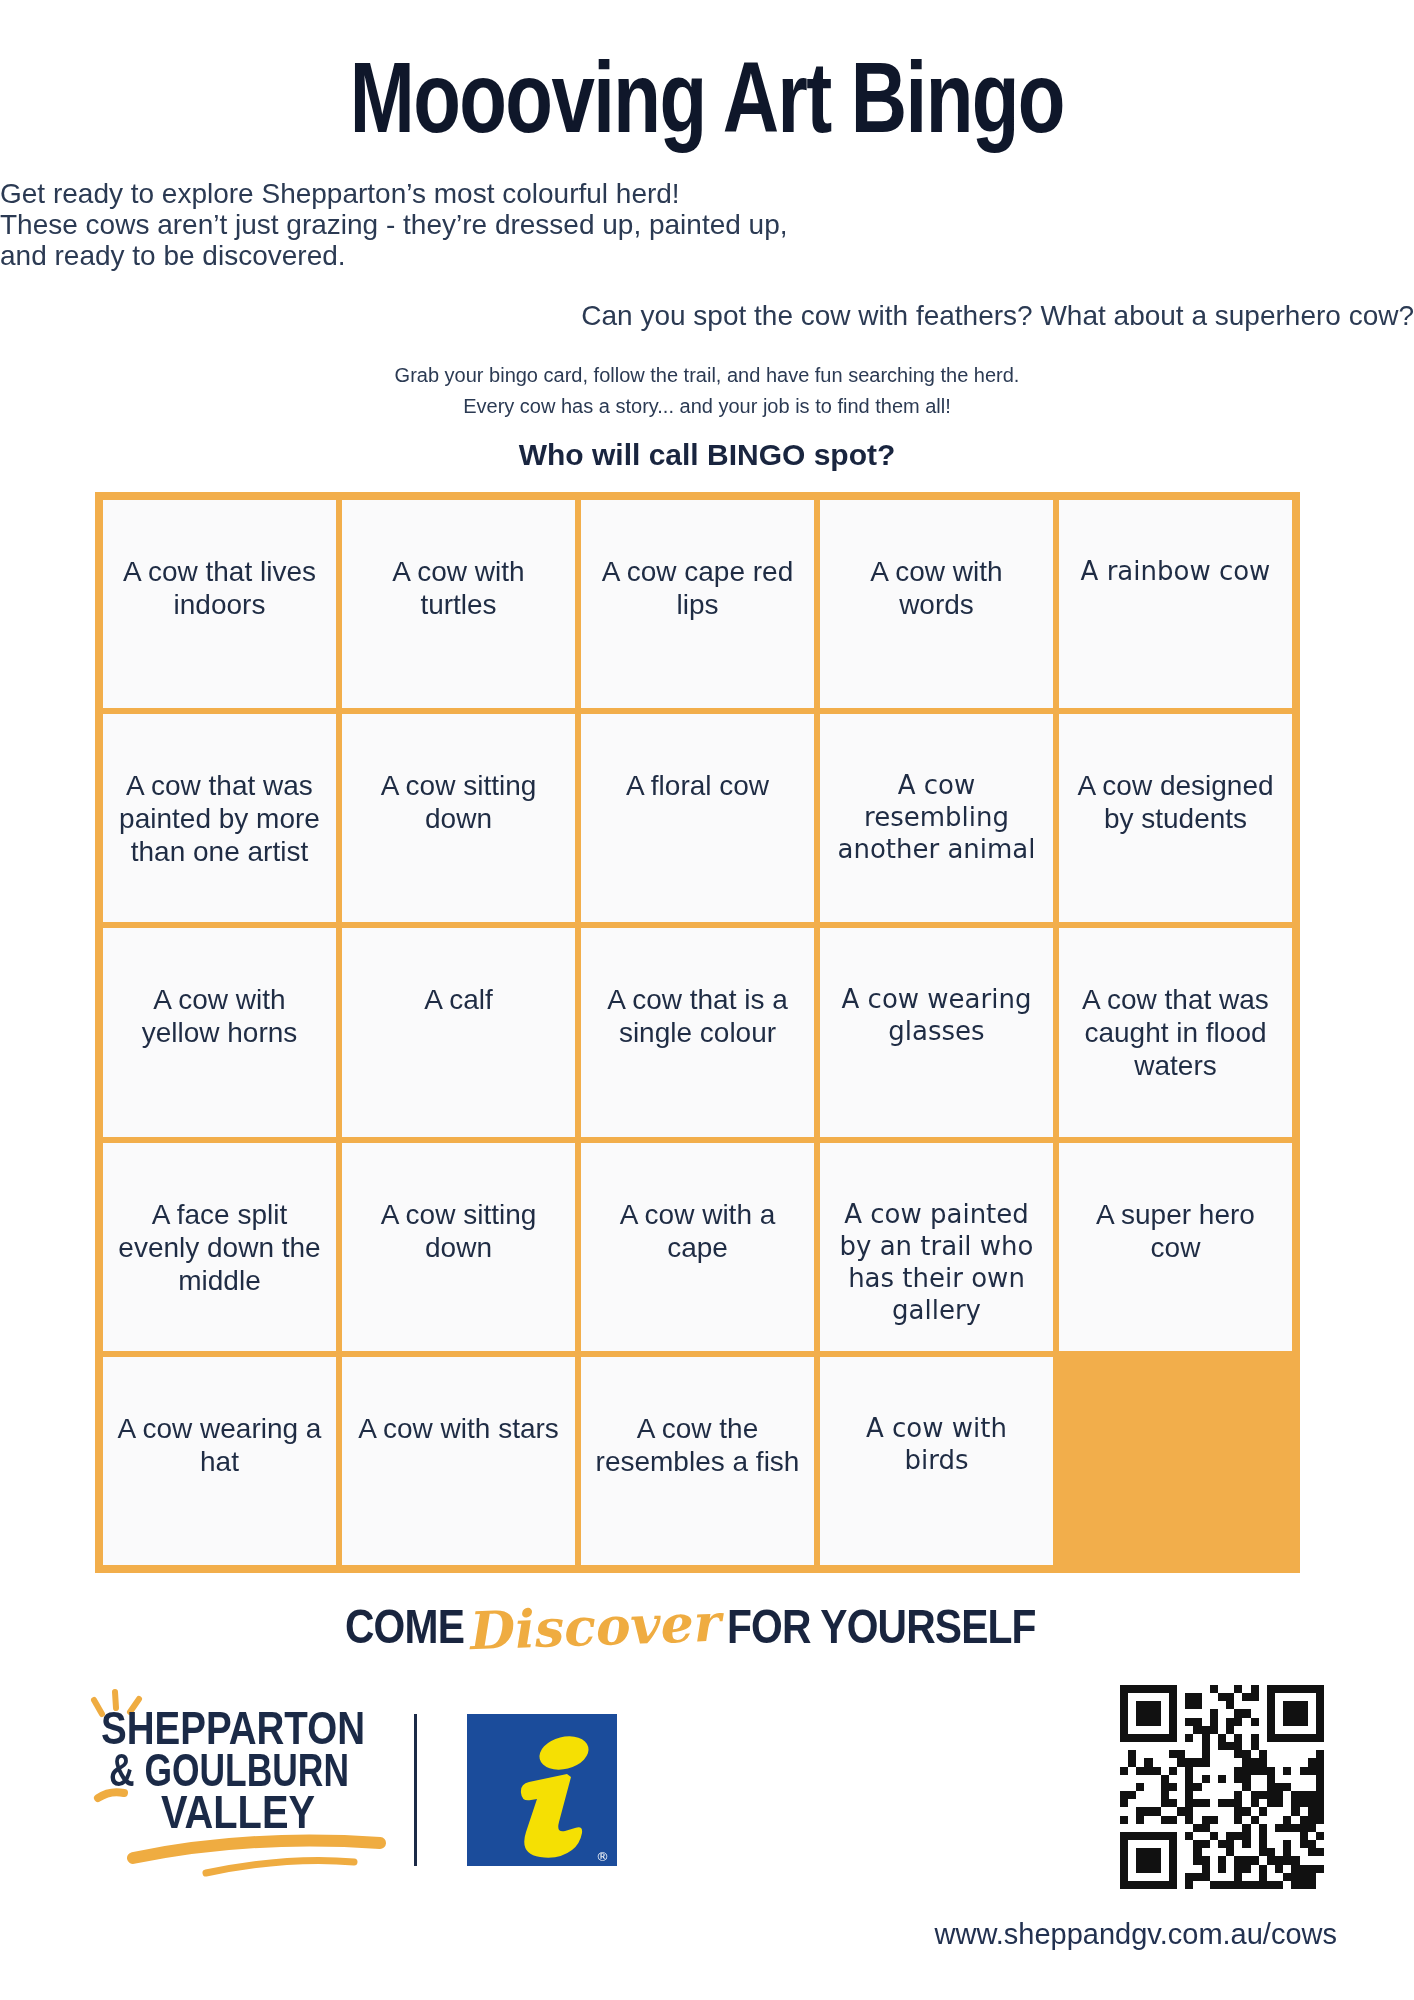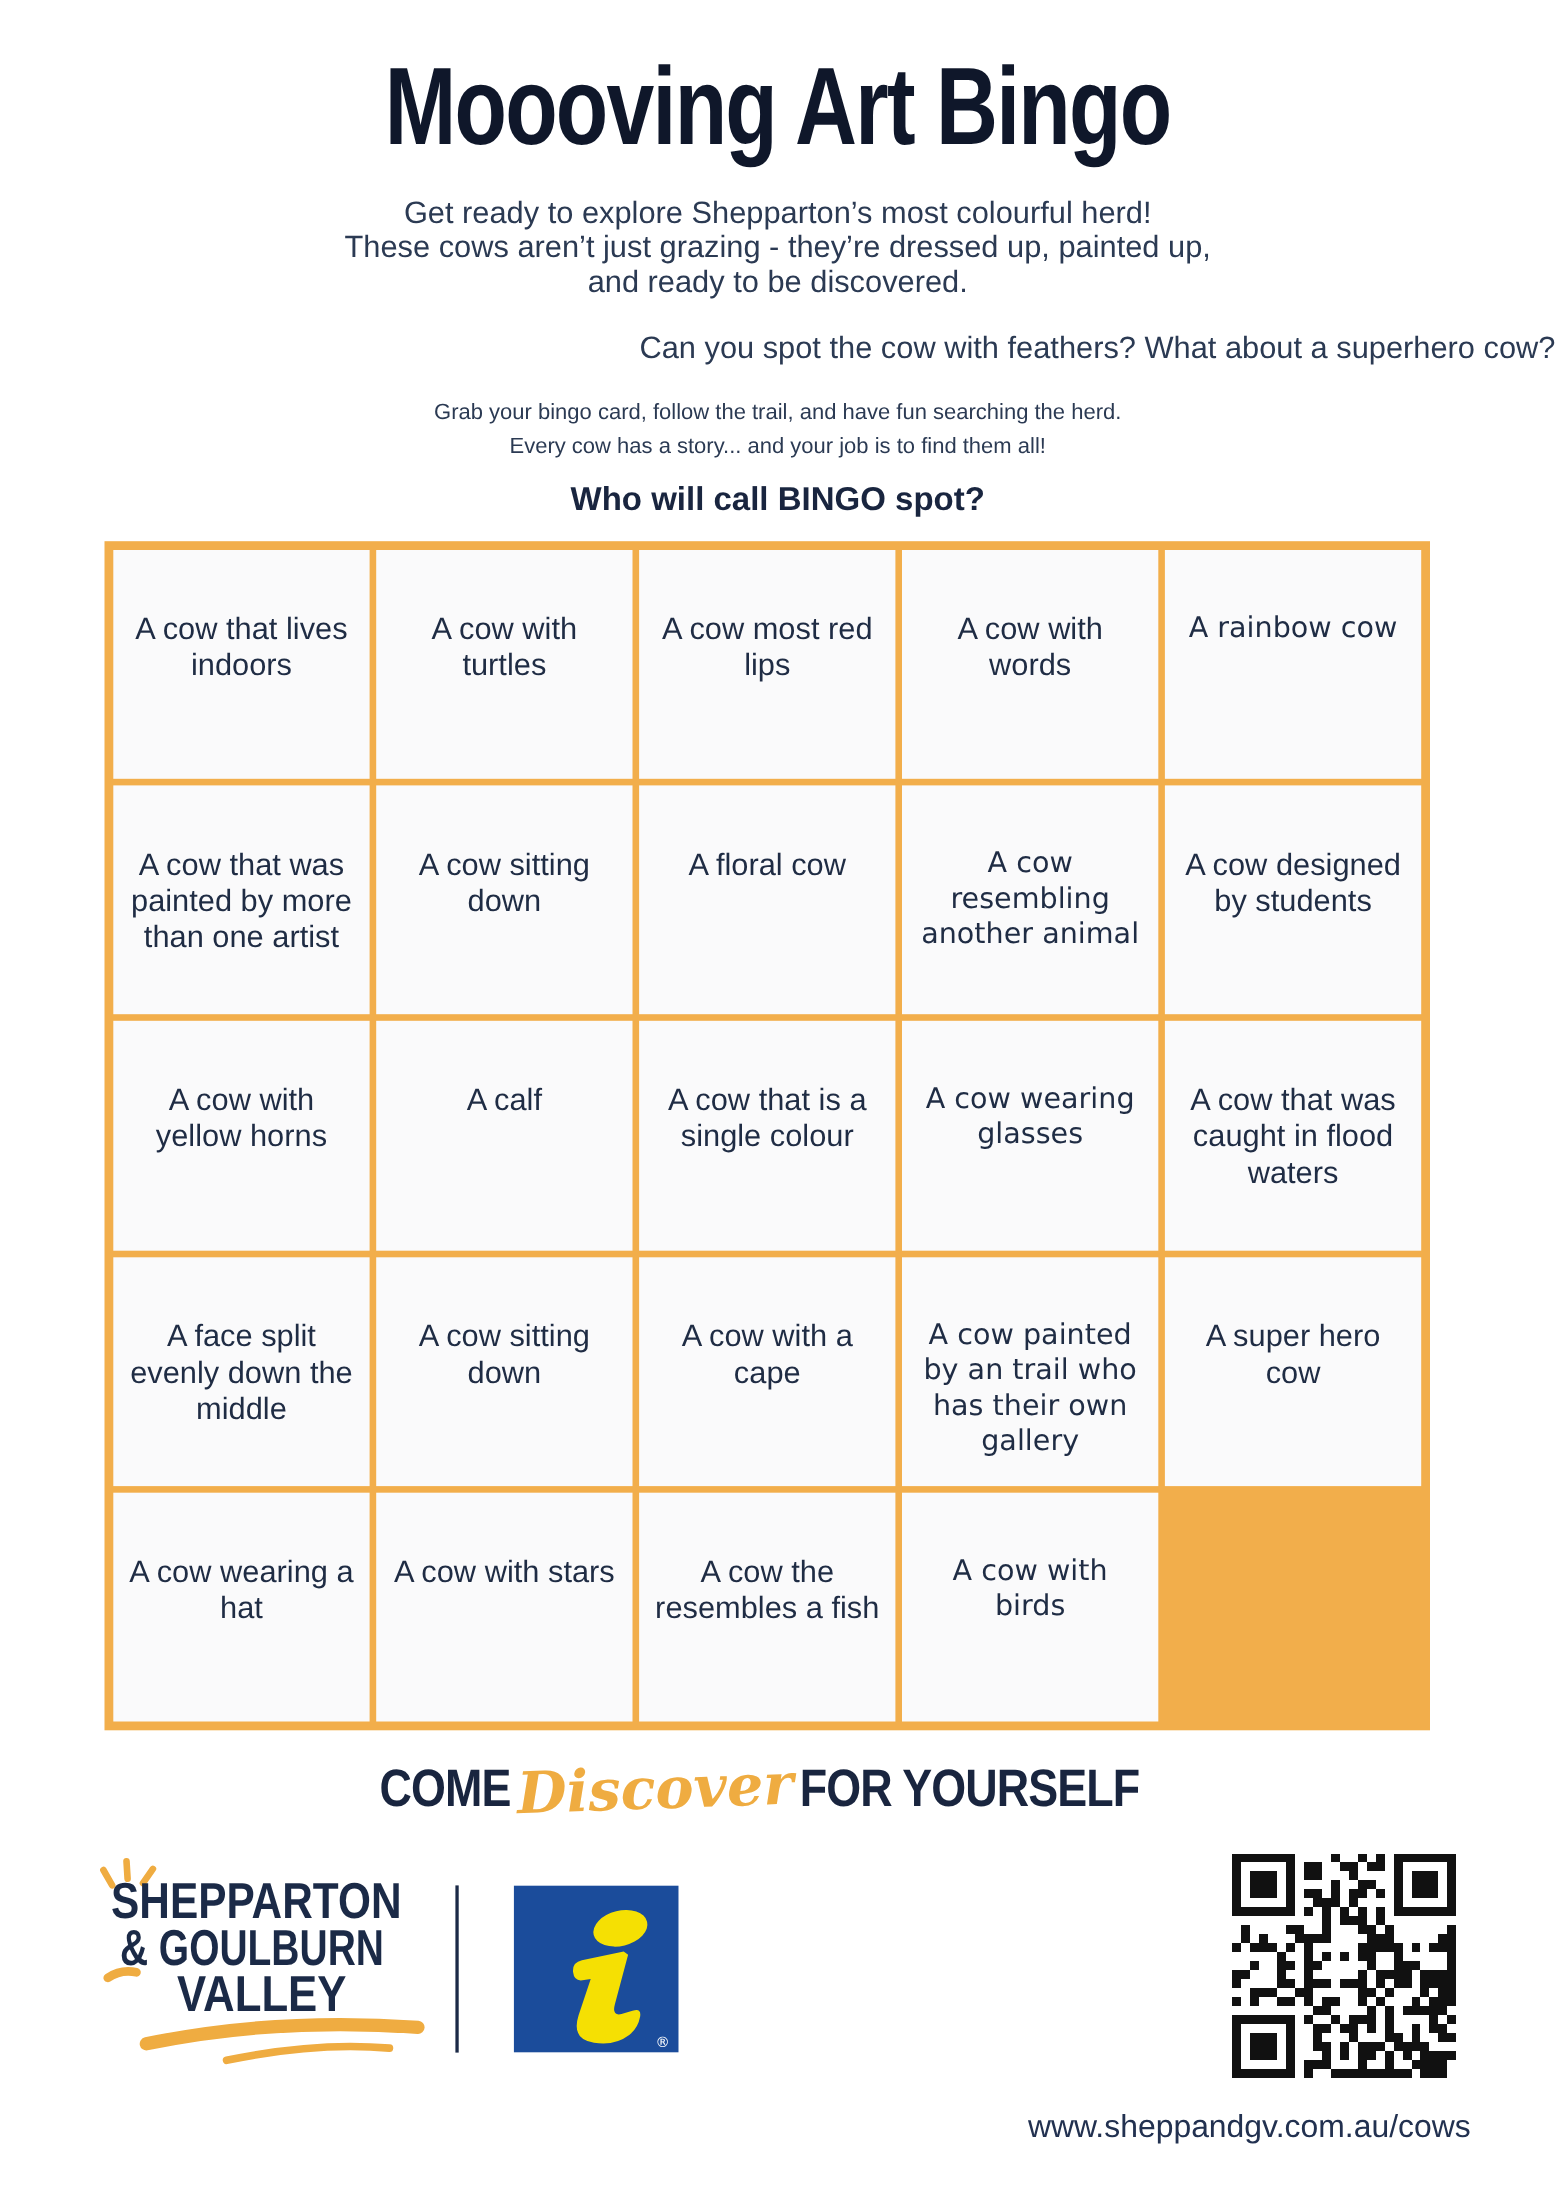--- a/index.html
+++ b/index.html
@@ -14,7 +14,7 @@
     white-space:nowrap;
   }
   .title .squeeze{display:inline-block;transform:scaleX(0.78);transform-origin:center;}
-  .intro{position:absolute;top:178px;left:0;right:0;text-align:center;
+  .intro{position:absolute;top:178px;left:0;right:0;
     font-size:28px;line-height:31px;color:#2b3a53;}
   .question{position:absolute;top:300px;left:0;right:0;text-align:right;
     font-size:28px;color:#2b3a53;}

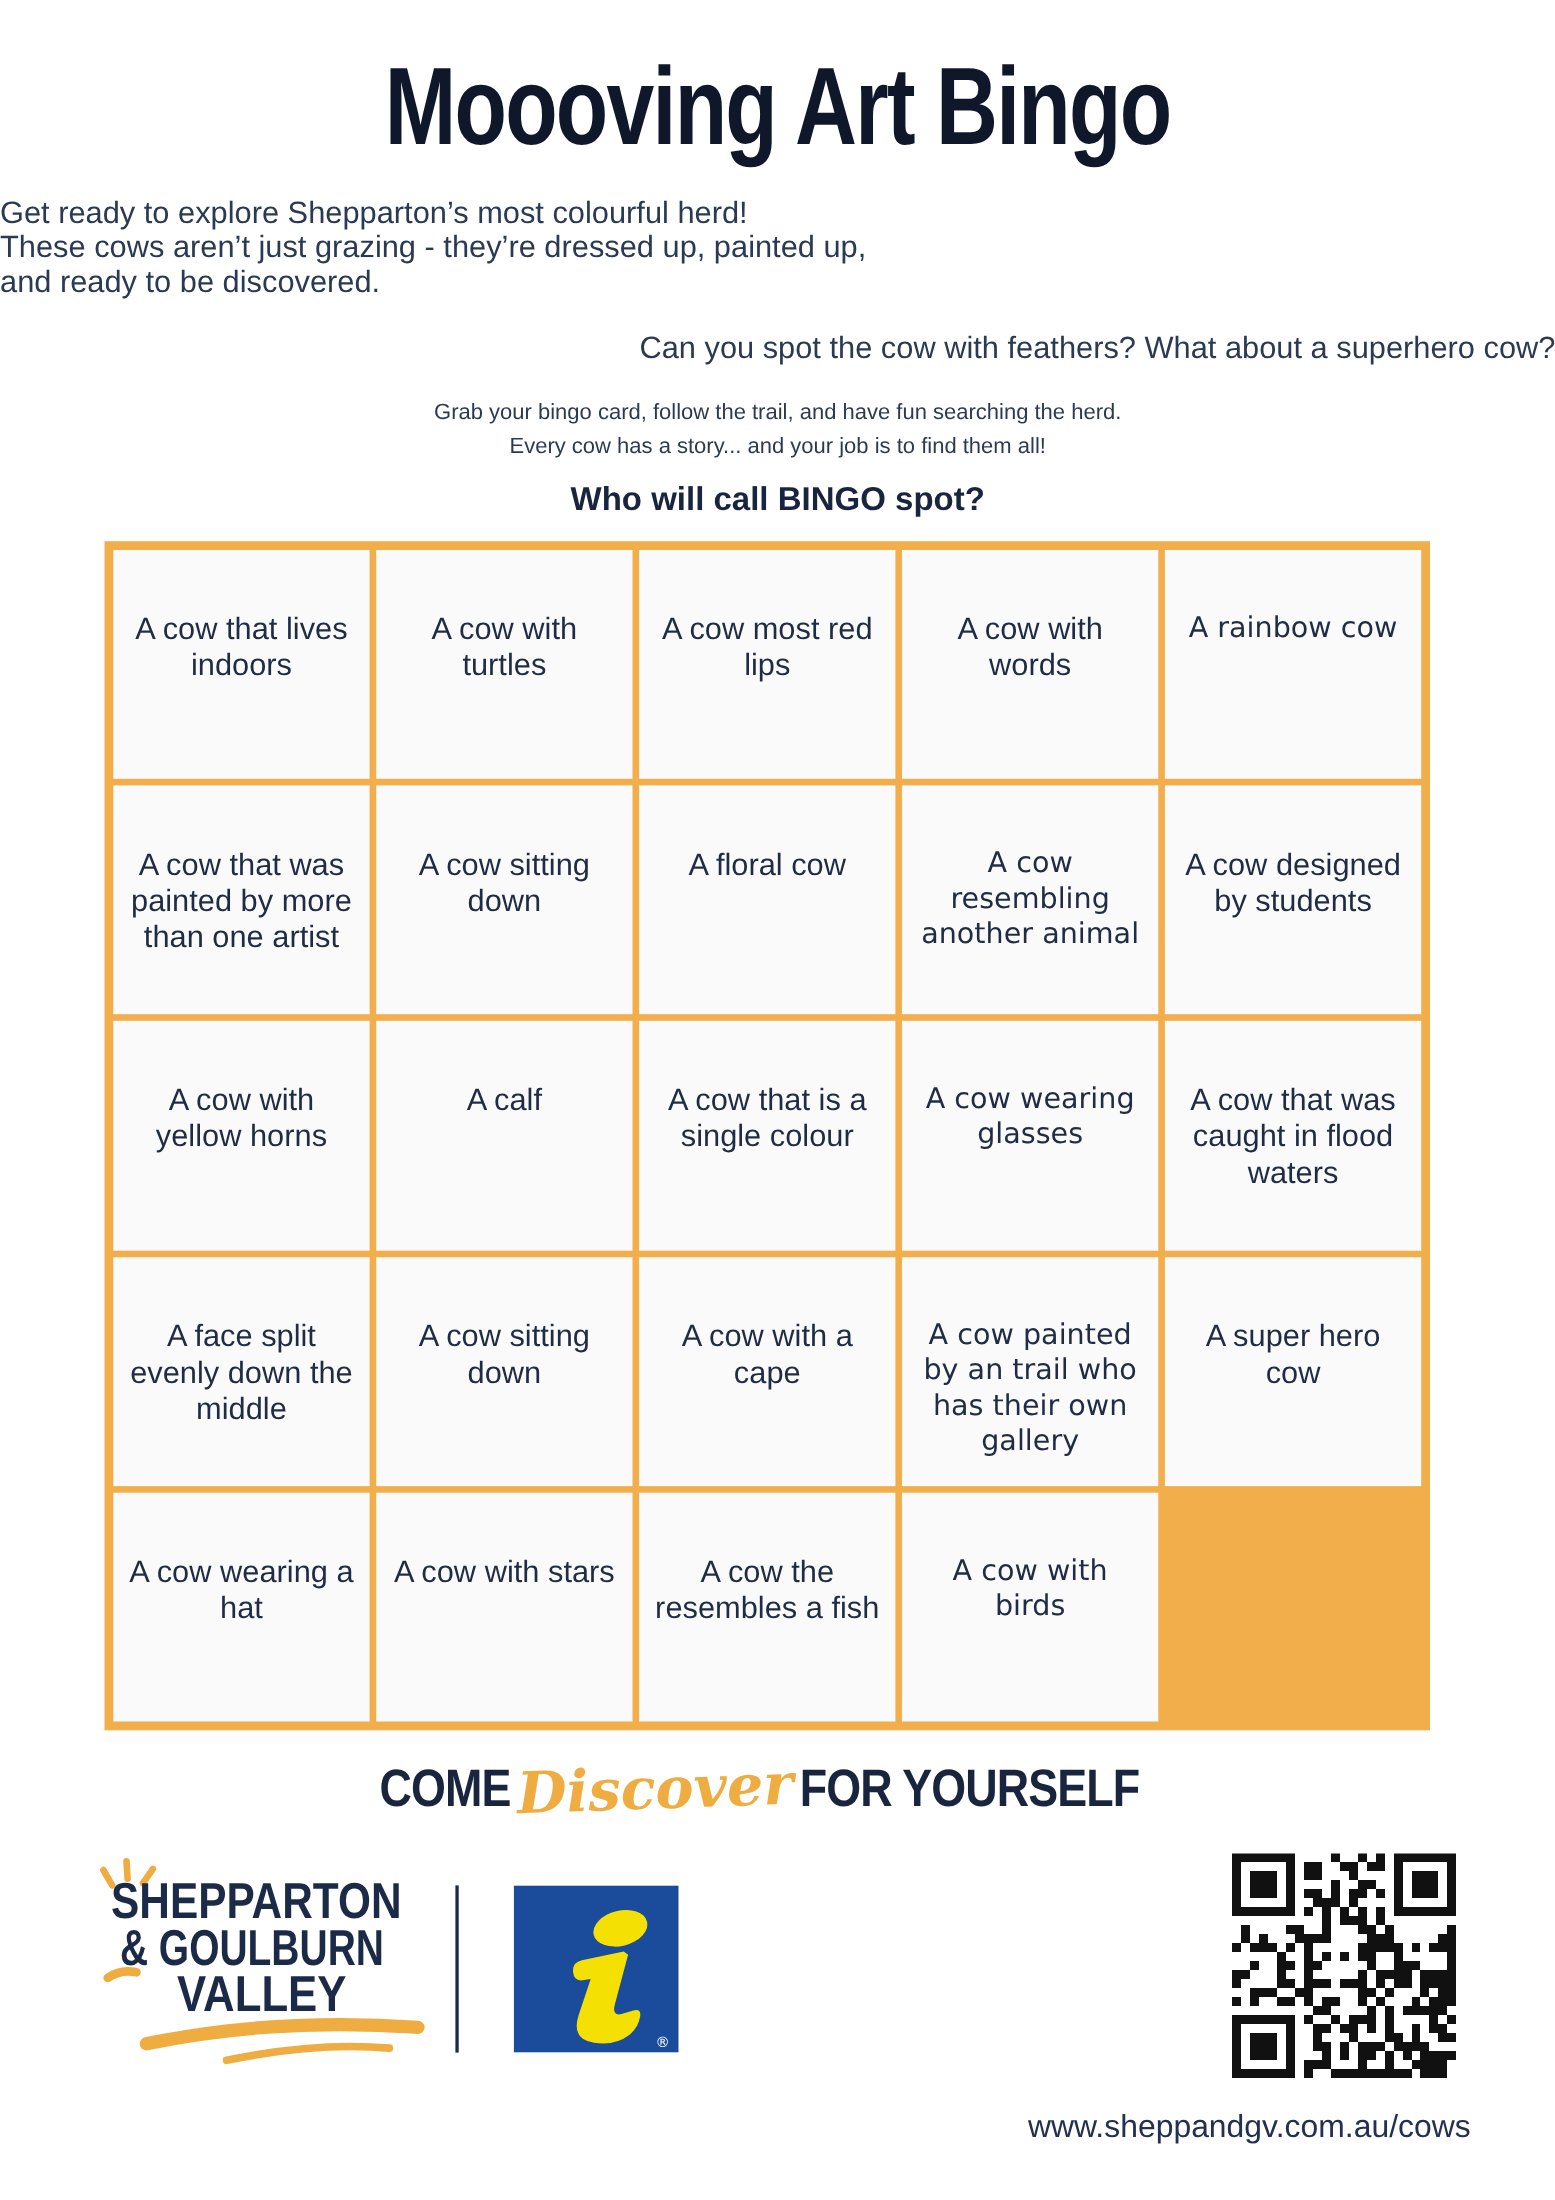--- a/index.html
+++ b/index.html
@@ -79,7 +79,7 @@
   <div class="grid">
     <div class="cell">A cow that lives indoors</div>
     <div class="cell">A cow with turtles</div>
-    <div class="cell">A cow most red lips</div>
+    <div class="cell">A cow cape red lips</div>
     <div class="cell">A cow with words</div>
     <div class="cell c5">A rainbow cow</div>
 

